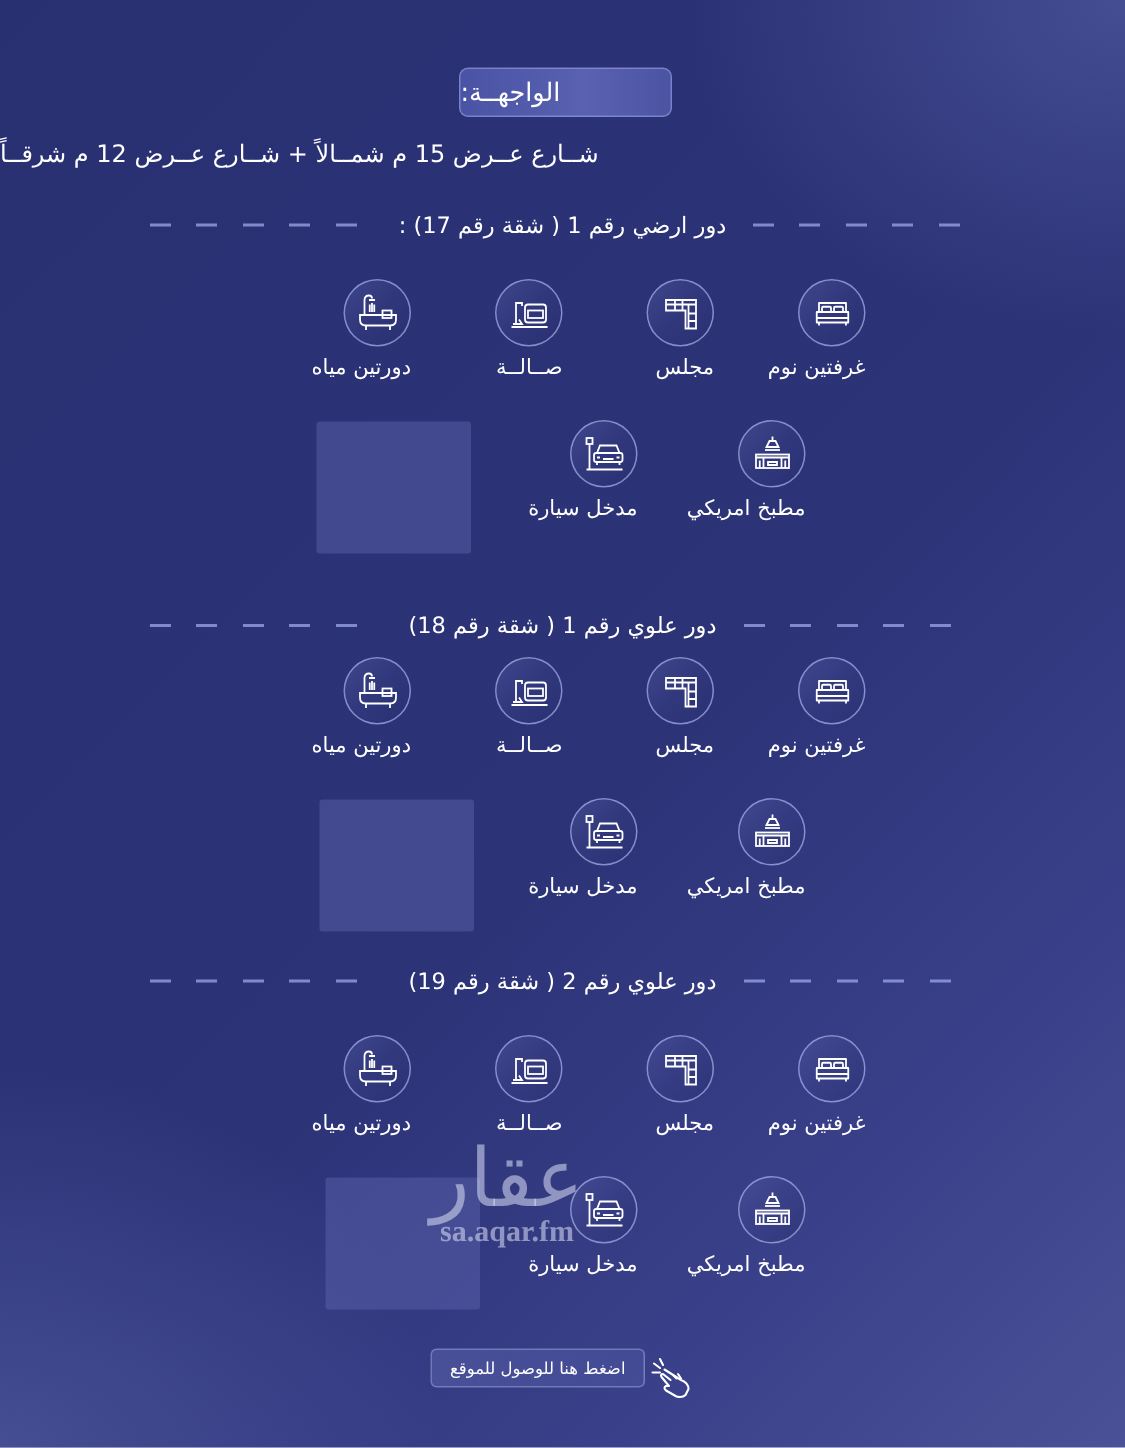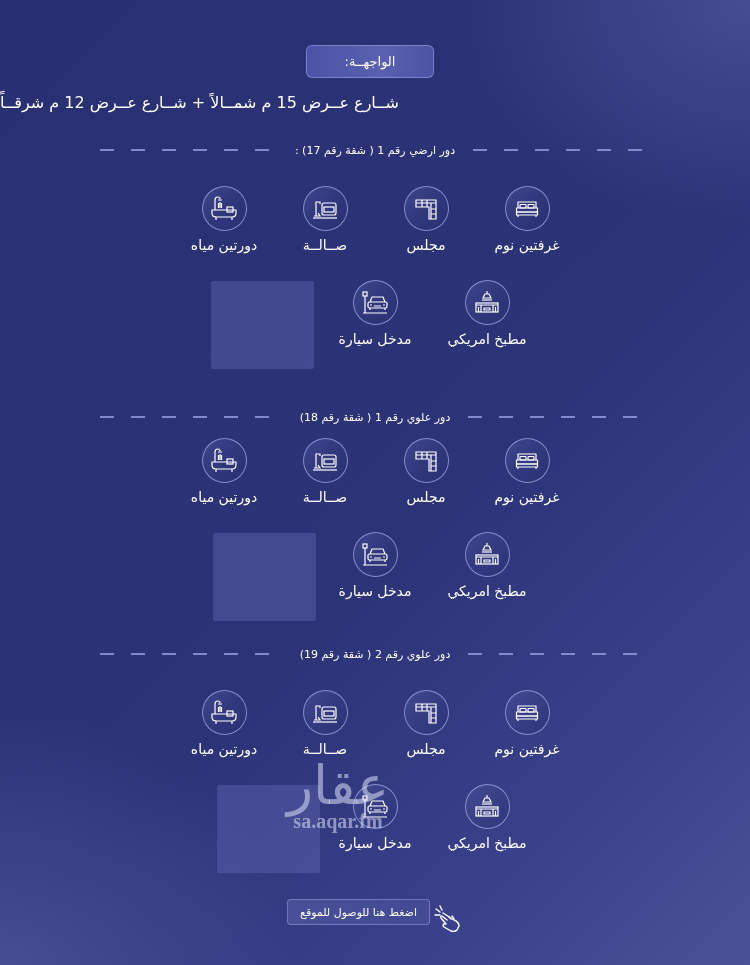--- a/index.html
+++ b/index.html
@@ -20,12 +20,12 @@
     .page { position: relative; width: 750px; height: 965px; }
 
     .title-badge {
-      position: absolute; left: 306px; top: 45px; width: 128px; height: 33px;
+      position: absolute; left: 306px; top: 45px; width: 142px; height: 33px;
       border-radius: 6px;
       background: linear-gradient(90deg, #4a53a5 0%, #5961b0 60%, #4b53a3 100%);
       border: 1px solid rgba(160,170,230,0.55);
-      display: flex; align-items: center; justify-content: center;
-      font-size: 13px; direction: rtl;
+      display: flex; align-items: center; justify-content: flex-end;
+      font-size: 17px; direction: rtl;
     }
     .subtitle {
       position: absolute; left: 0; width: 750px; top: 93px; text-align: left;

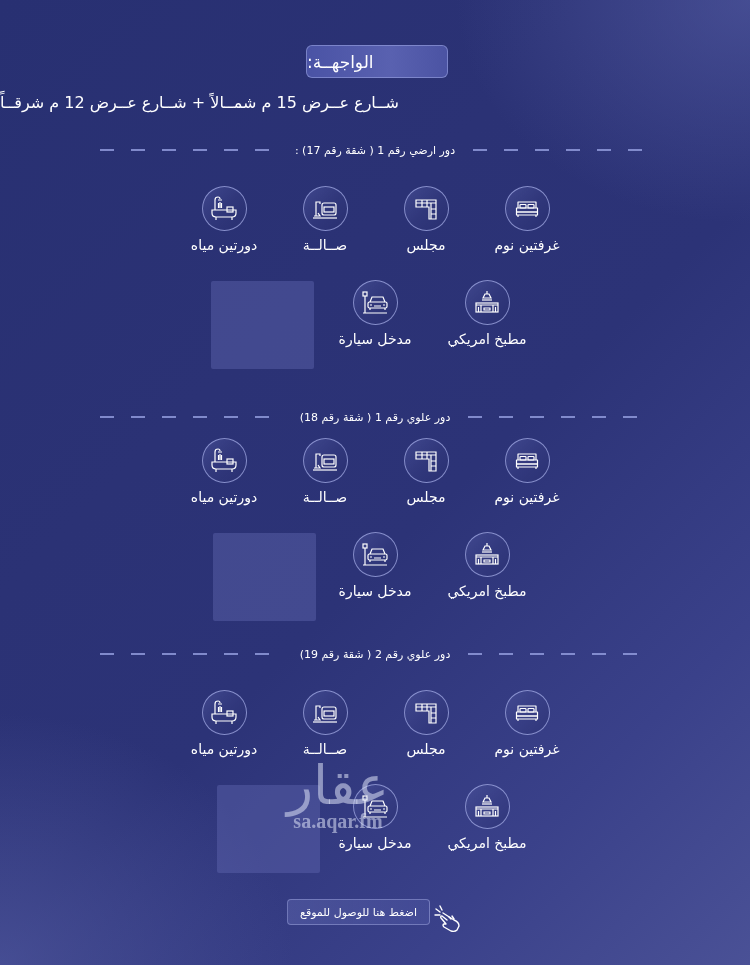--- a/index.html
+++ b/index.html
@@ -41,7 +41,7 @@
     }
     .dashes.left { margin-right: 14px; }
     .dashes.right { margin-left: 14px; }
-    .section-title { font-size: 11px; white-space: nowrap; padding: 0 4px; }
+    .section-title { font-size: 15px; white-space: nowrap; padding: 0 4px; }
 
     .feature {
       position: absolute; width: 100px; display: flex; flex-direction: column; align-items: center;

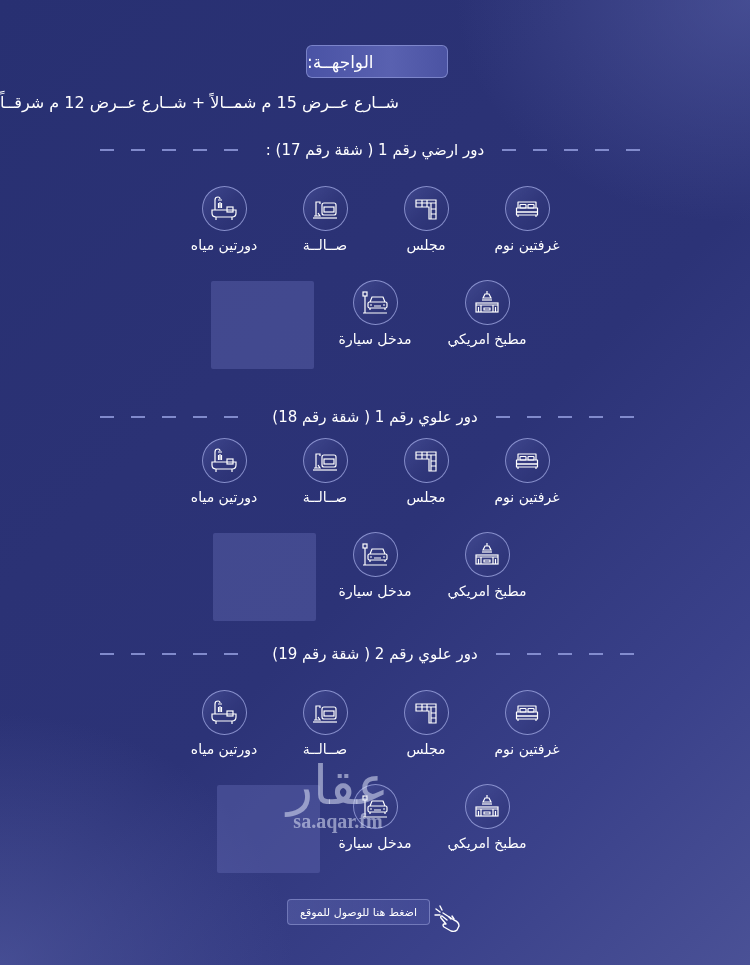--- a/index.html
+++ b/index.html
@@ -44,7 +44,7 @@
     .section-title { font-size: 15px; white-space: nowrap; padding: 0 4px; }
 
     .feature {
-      position: absolute; width: 100px; display: flex; flex-direction: column; align-items: center;
+      position: absolute; width: 100px; display: flex; flex-direction: column; align-items: flex-end;
     }
     .icon-circle {
       width: 45px; height: 45px; border-radius: 50%;

